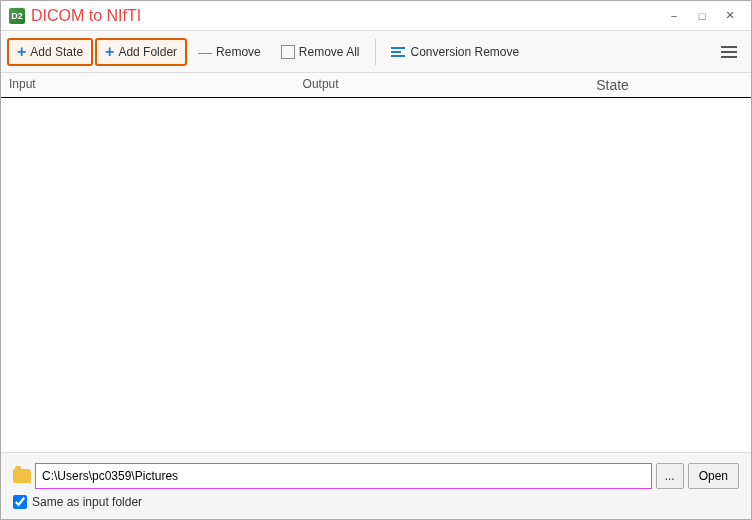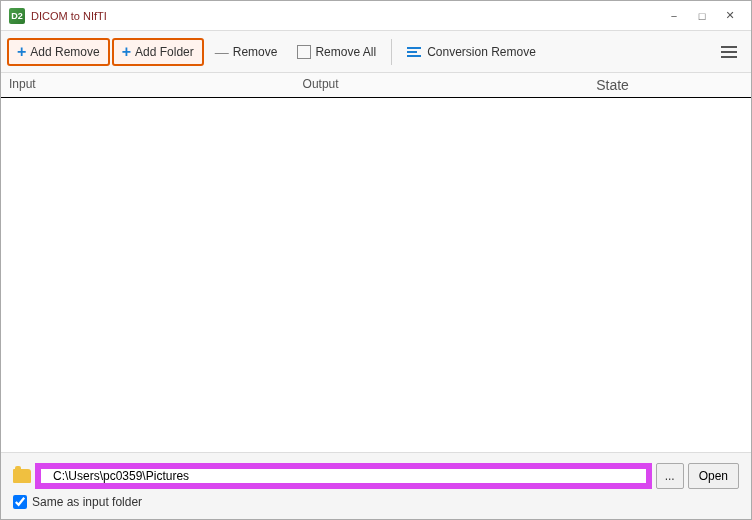--- a/index.html
+++ b/index.html
@@ -44,8 +44,8 @@
     }
     .title-text {
       flex: 1;
-      font-size: 11px;
-      color: #7f1d1d;
+      font-size: 16px;
+      color: #ef4444;
     }
     .window-controls {
       display: flex;

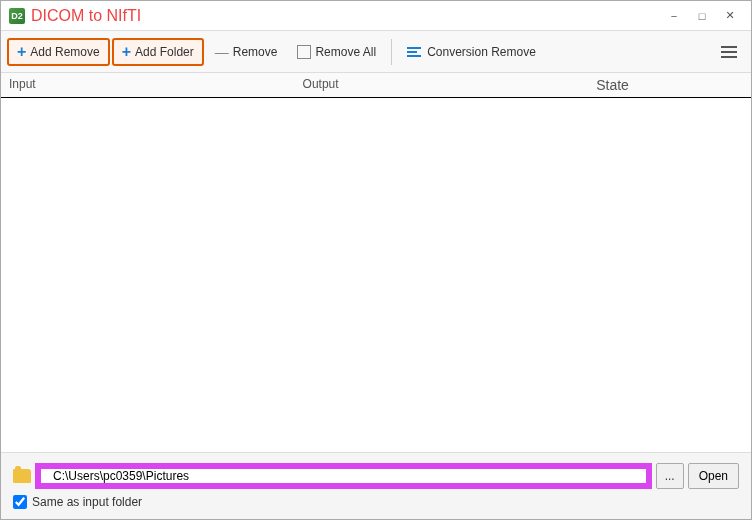--- a/index.html
+++ b/index.html
@@ -283,7 +283,7 @@
   <div class="toolbar">
     <button class="toolbar-btn highlighted">
       <span class="icon-plus">+</span>
-      <span>Add Remove</span>
+      <span>Add State</span>
     </button>
     <button class="toolbar-btn highlighted">
       <span class="icon-plus">+</span>

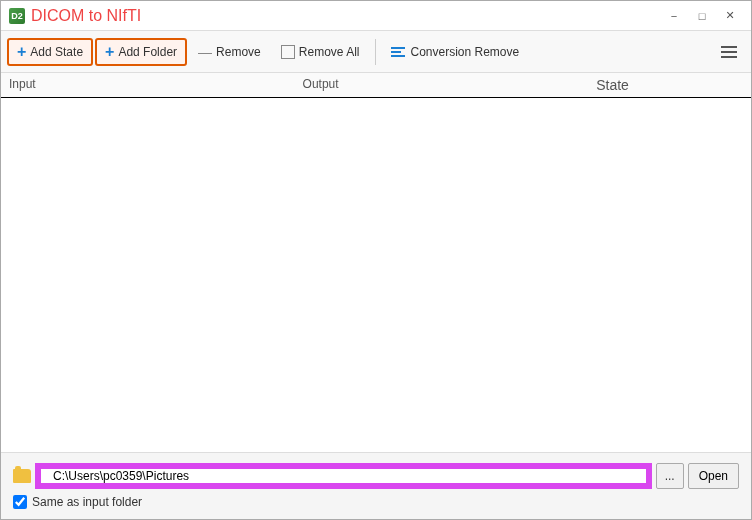--- a/index.html
+++ b/index.html
@@ -196,8 +196,8 @@
     .path-input {
       flex: 1;
       height: 26px;
-      border: 6px solid #d946ef;
-      padding: 0 12px;
+      border: 1px solid #d946ef;
+      padding: 0 6px;
       font-size: 12px;
       background: #fff;
       outline: none;

